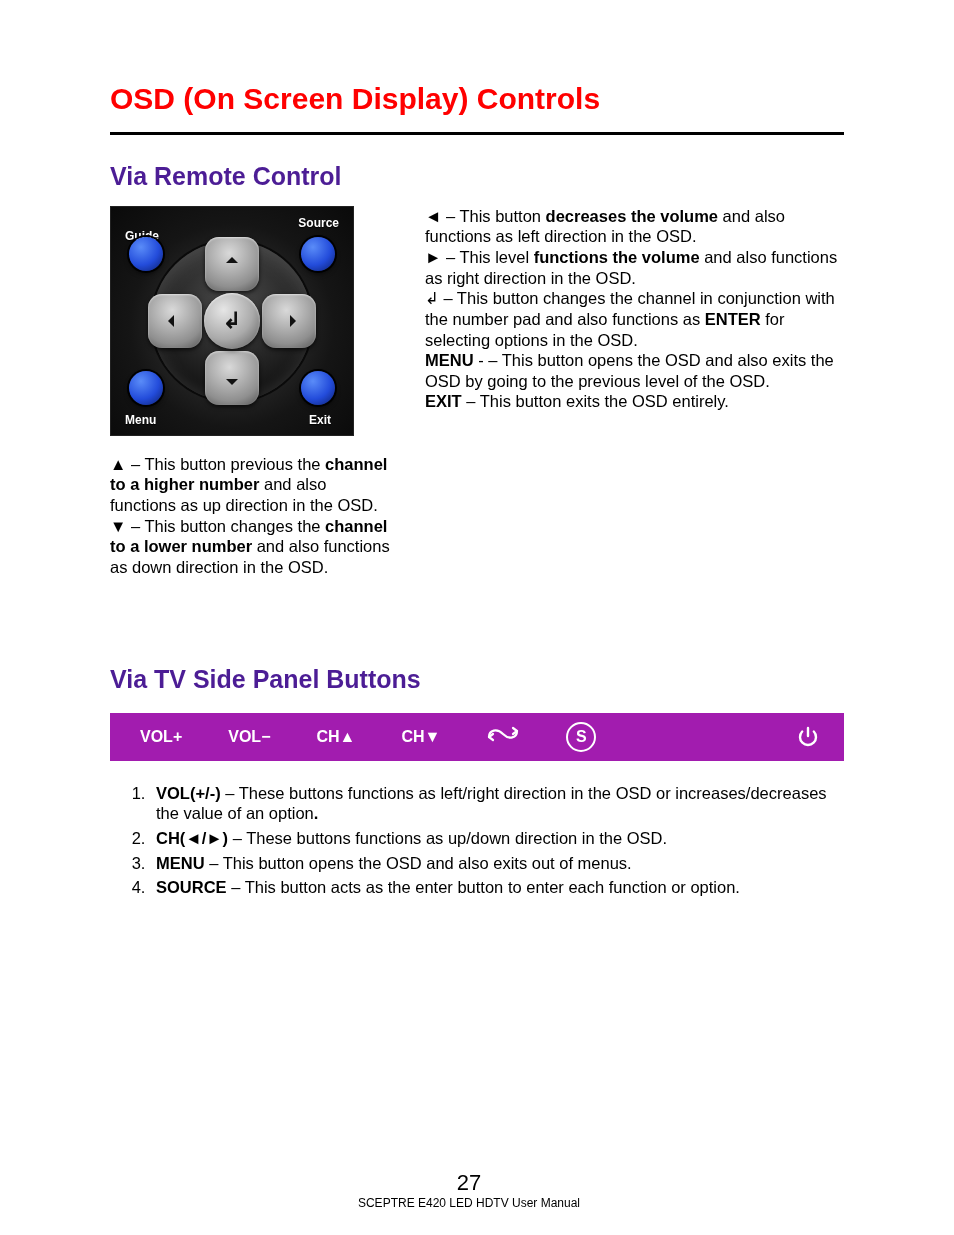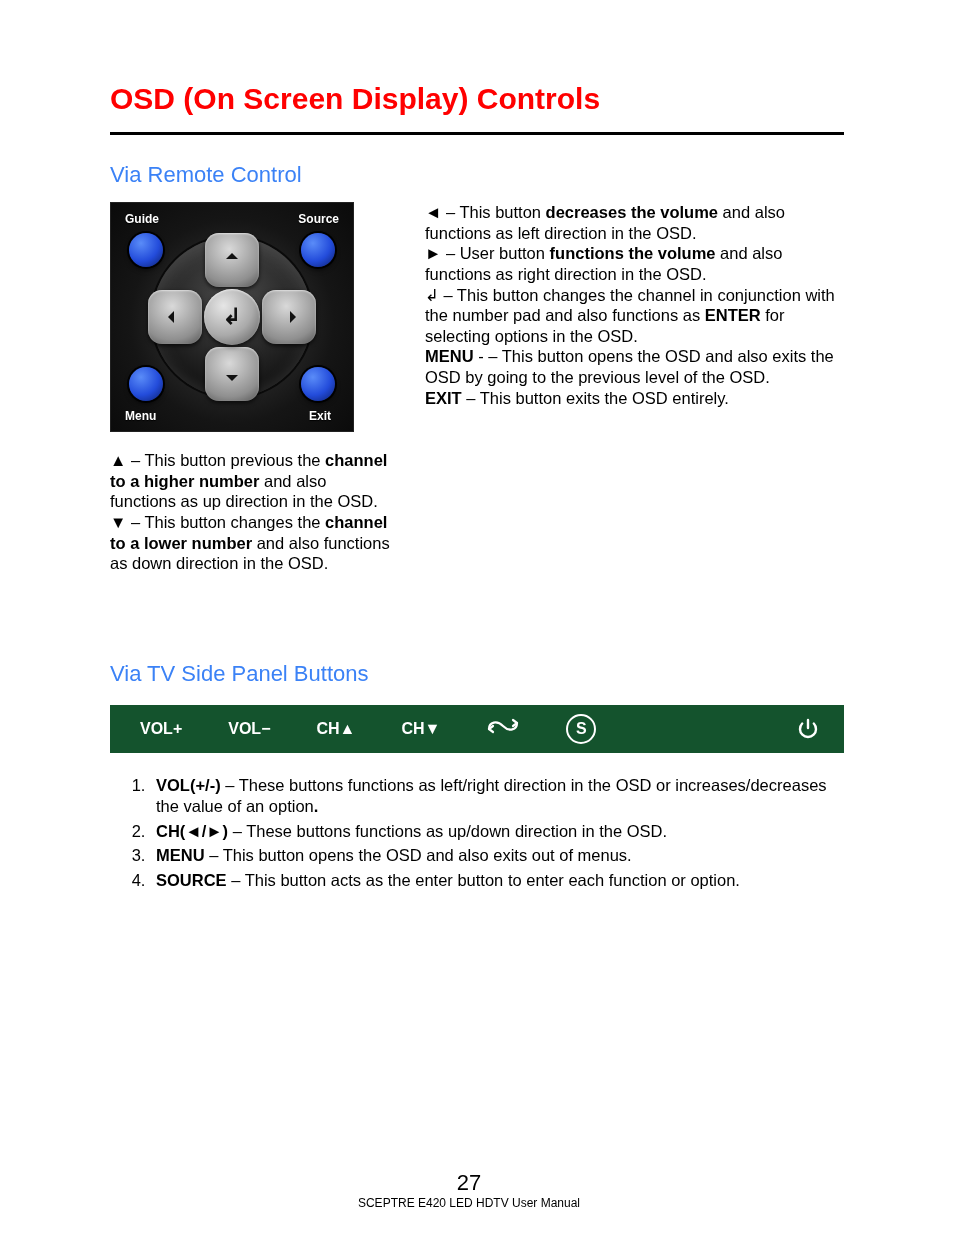--- a/index.html
+++ b/index.html
@@ -5,7 +5,7 @@
   html,body{margin:0;padding:0;background:#fff;font-family:Arial,Helvetica,sans-serif;color:#000;font-size:16.5px;line-height:1.25}
   .page{width:954px;min-height:1235px;margin:0 auto;padding:80px 110px 30px 110px;box-sizing:border-box;position:relative}
   h1.red{color:#f00;font-weight:bold;font-size:30px;margin:0 0 14px 0}
-  h2.red{color:#3b82f6;font-weight:normal;font-size:22px;margin:26px 0 14px 0}
+  h2.red{color:#4c1d95;font-weight:bold;font-size:25px;margin:26px 0 14px 0}
   hr.hvy{border:none;border-top:3px solid #000;margin:0 0 16px 0}
   p{margin:0 0 16px 0}
   .cols{display:flex;gap:30px;align-items:flex-start;margin-top:6px}

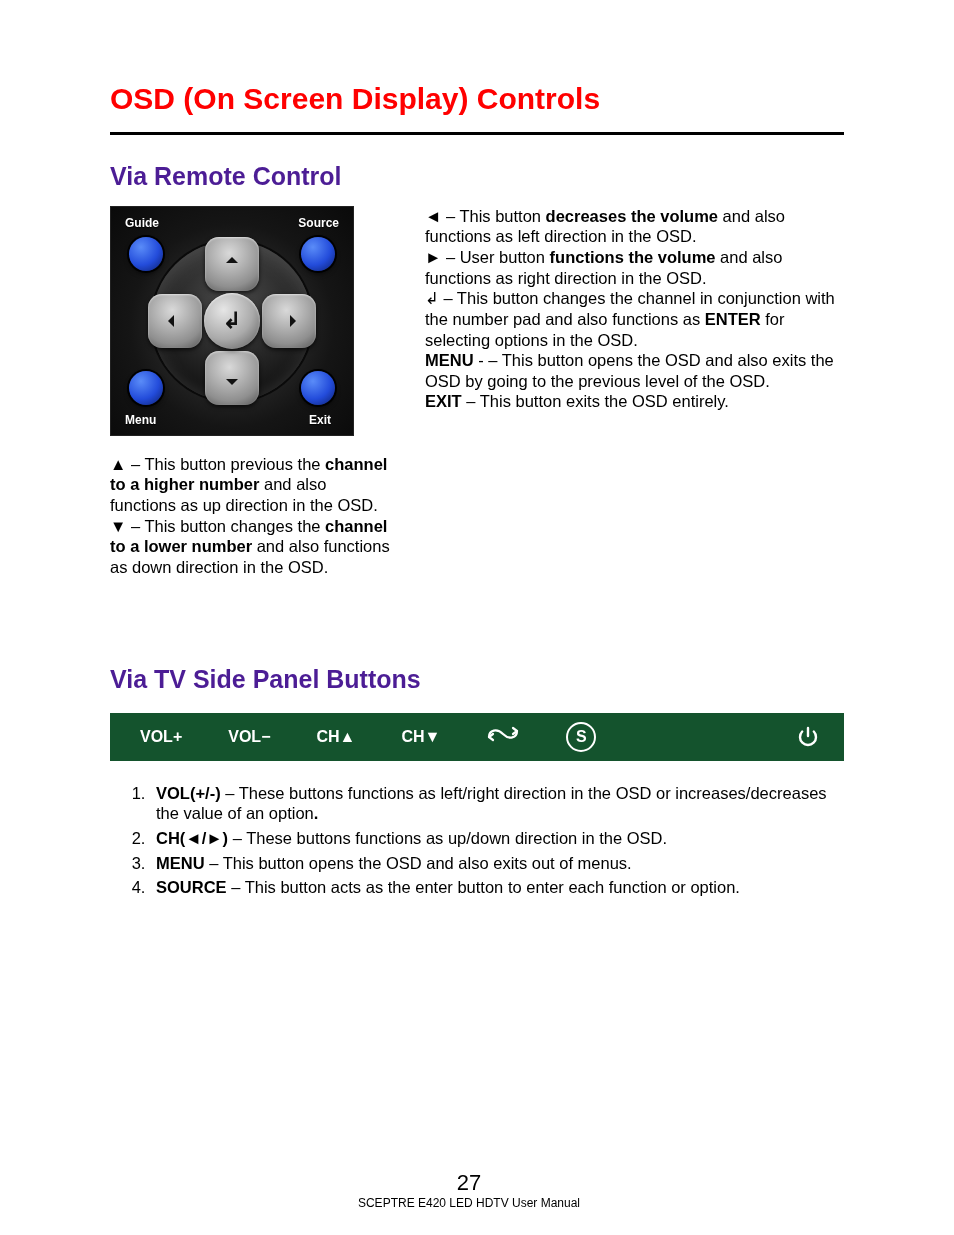--- a/index.html
+++ b/index.html
@@ -14,7 +14,7 @@
   .remote{width:242px;height:228px;border:1px solid #222;position:relative;overflow:hidden;
     background:radial-gradient(circle at 50% 52%, #3f3f3f 0%, #272727 35%, #151515 60%, #0a0a0a 100%);}
   .rlabel{position:absolute;color:#fff;font:bold 12px Arial;text-shadow:0 1px 1px #000}
-  .rlabel.tl{left:14px;top:9px}.rlabel.tr{right:14px;top:9px}
+  .rlabel.tl{left:14px;top:22px}.rlabel.tr{right:14px;top:9px}
   .rlabel.bl{left:14px;bottom:8px}.rlabel.br{right:22px;bottom:8px}
   .cornerBtn{position:absolute;width:34px;height:34px;border-radius:50%;
     background:radial-gradient(circle at 35% 30%, #5a8cf8 0%, #234cdb 55%, #0b1e6a 100%);

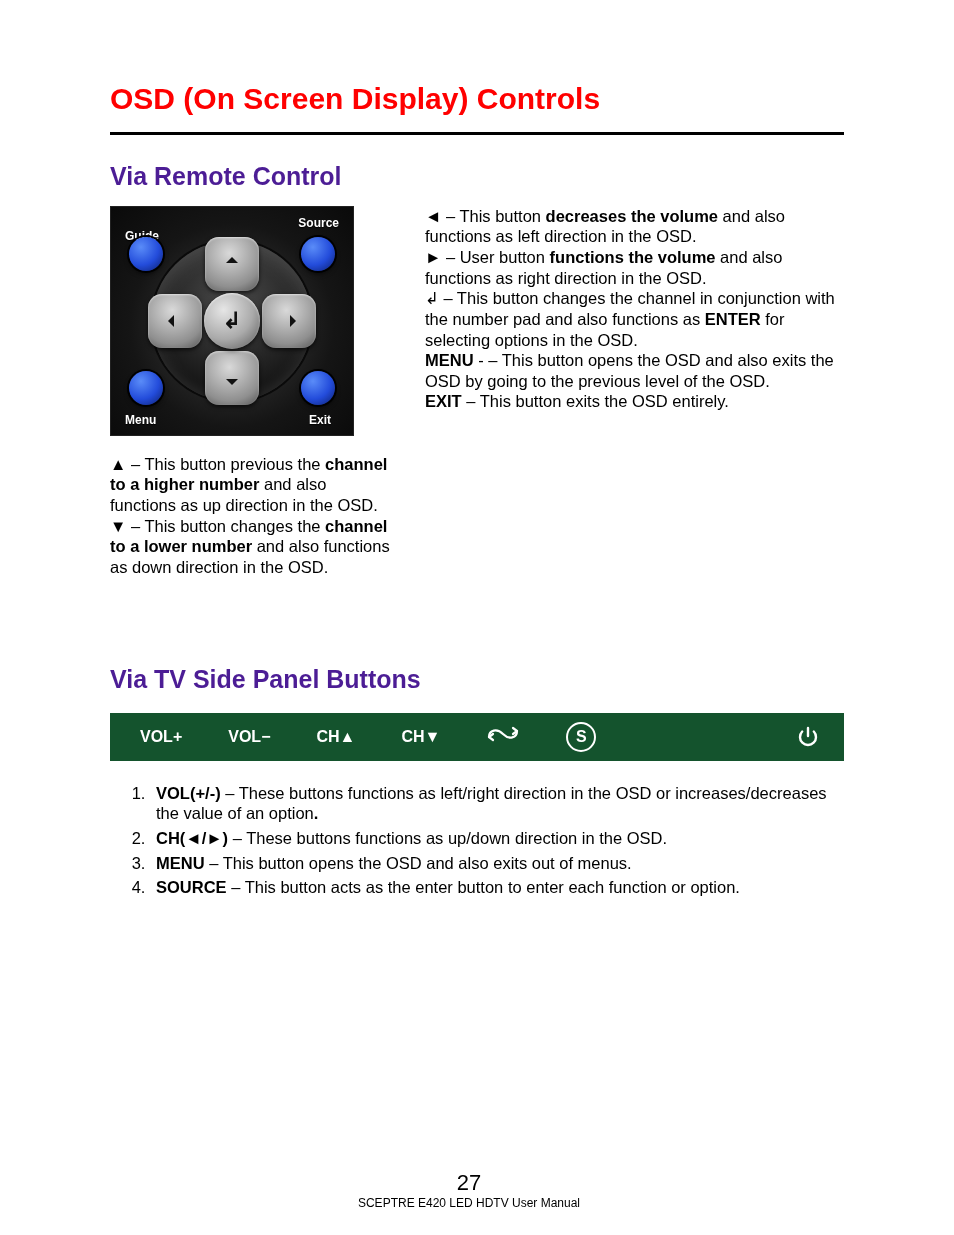--- a/index.html
+++ b/index.html
@@ -97,7 +97,7 @@
     <div class="colR">
       <p style="margin:0">
         <span>◄ – This button </span><b>decreases the volume</b><span> and also functions as left direction in the OSD.</span><br>
-        <span>► – User button </span><b>functions the volume</b><span> and also functions as right direction in the OSD.</span><br>
+        <span>► – This level </span><b>functions the volume</b><span> and also functions as right direction in the OSD.</span><br>
         <span>↲ – This button changes the channel in conjunction with the number pad and also functions as </span><b>ENTER</b><span> for selecting options in the OSD.</span><br>
         <b>MENU</b><span> - – This button opens the OSD and also exits the OSD by going to the previous level of the OSD.</span><br>
         <b>EXIT</b><span> – This button exits the OSD entirely.</span>

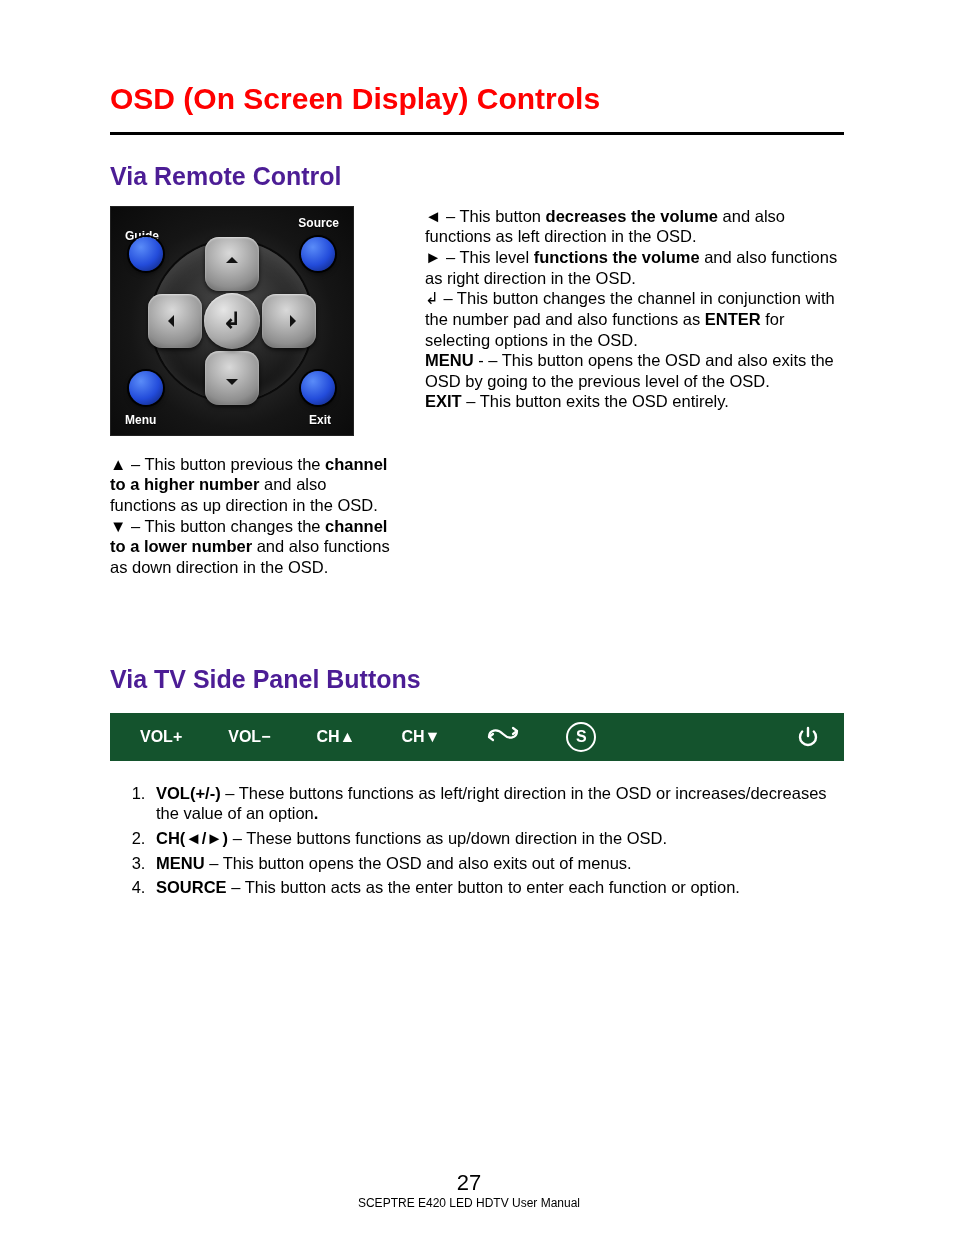--- a/index.html
+++ b/index.html
@@ -41,7 +41,7 @@
   .ptri.l{top:50%;left:14px;margin-top:-6px;border-right-color:#111}
   .ptri.r{top:50%;right:14px;margin-top:-6px;border-left-color:#111}
   .enterGlyph{position:absolute;left:50%;top:50%;transform:translate(-50%,-50%);font:bold 22px Arial;color:#111}
-  .panel{background:#14532d;color:#fff;height:48px;display:flex;align-items:center;padding:0 24px 0 30px;gap:46px;margin:18px 0 12px 0}
+  .panel{background:#a21caf;color:#fff;height:48px;display:flex;align-items:center;padding:0 24px 0 30px;gap:46px;margin:18px 0 12px 0}
   .panel span{font:bold 16px Arial;white-space:nowrap;display:inline-flex;align-items:center}
   .iconS{display:inline-flex;width:26px;height:26px;border:2px solid #fff;border-radius:50%;align-items:center;justify-content:center;font:bold 14px Arial}
   ol.numlist{margin:22px 0 0 40px;padding:0}

